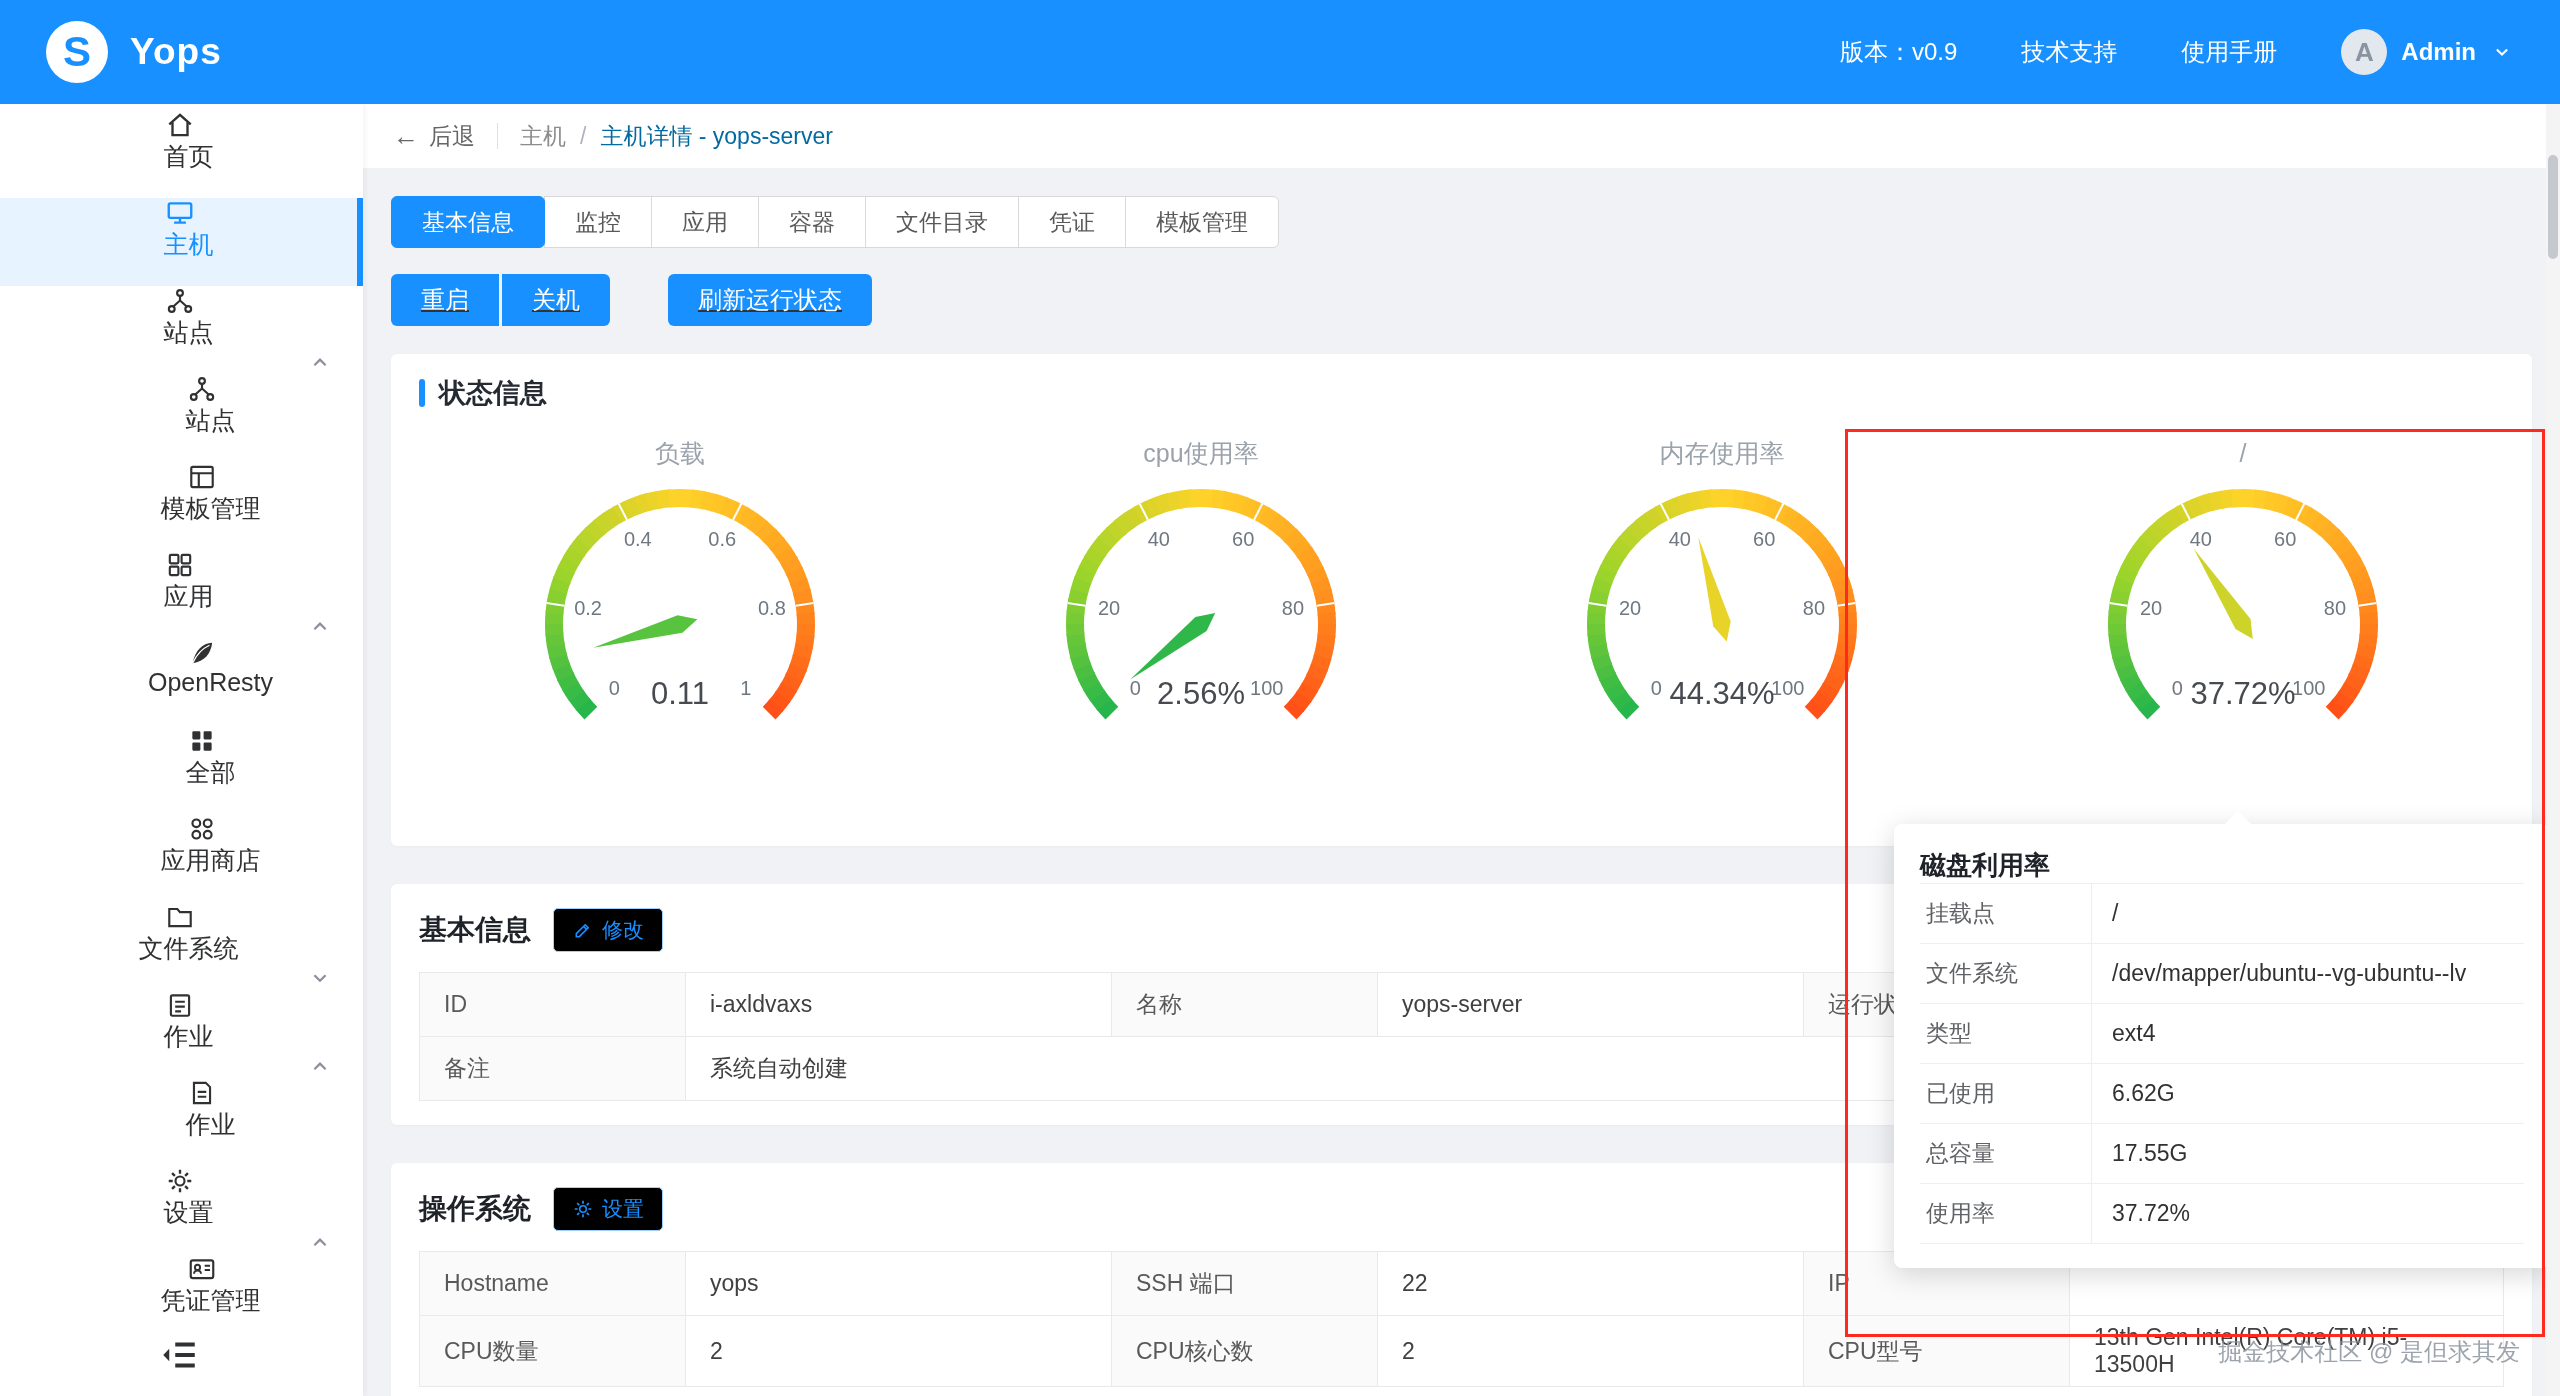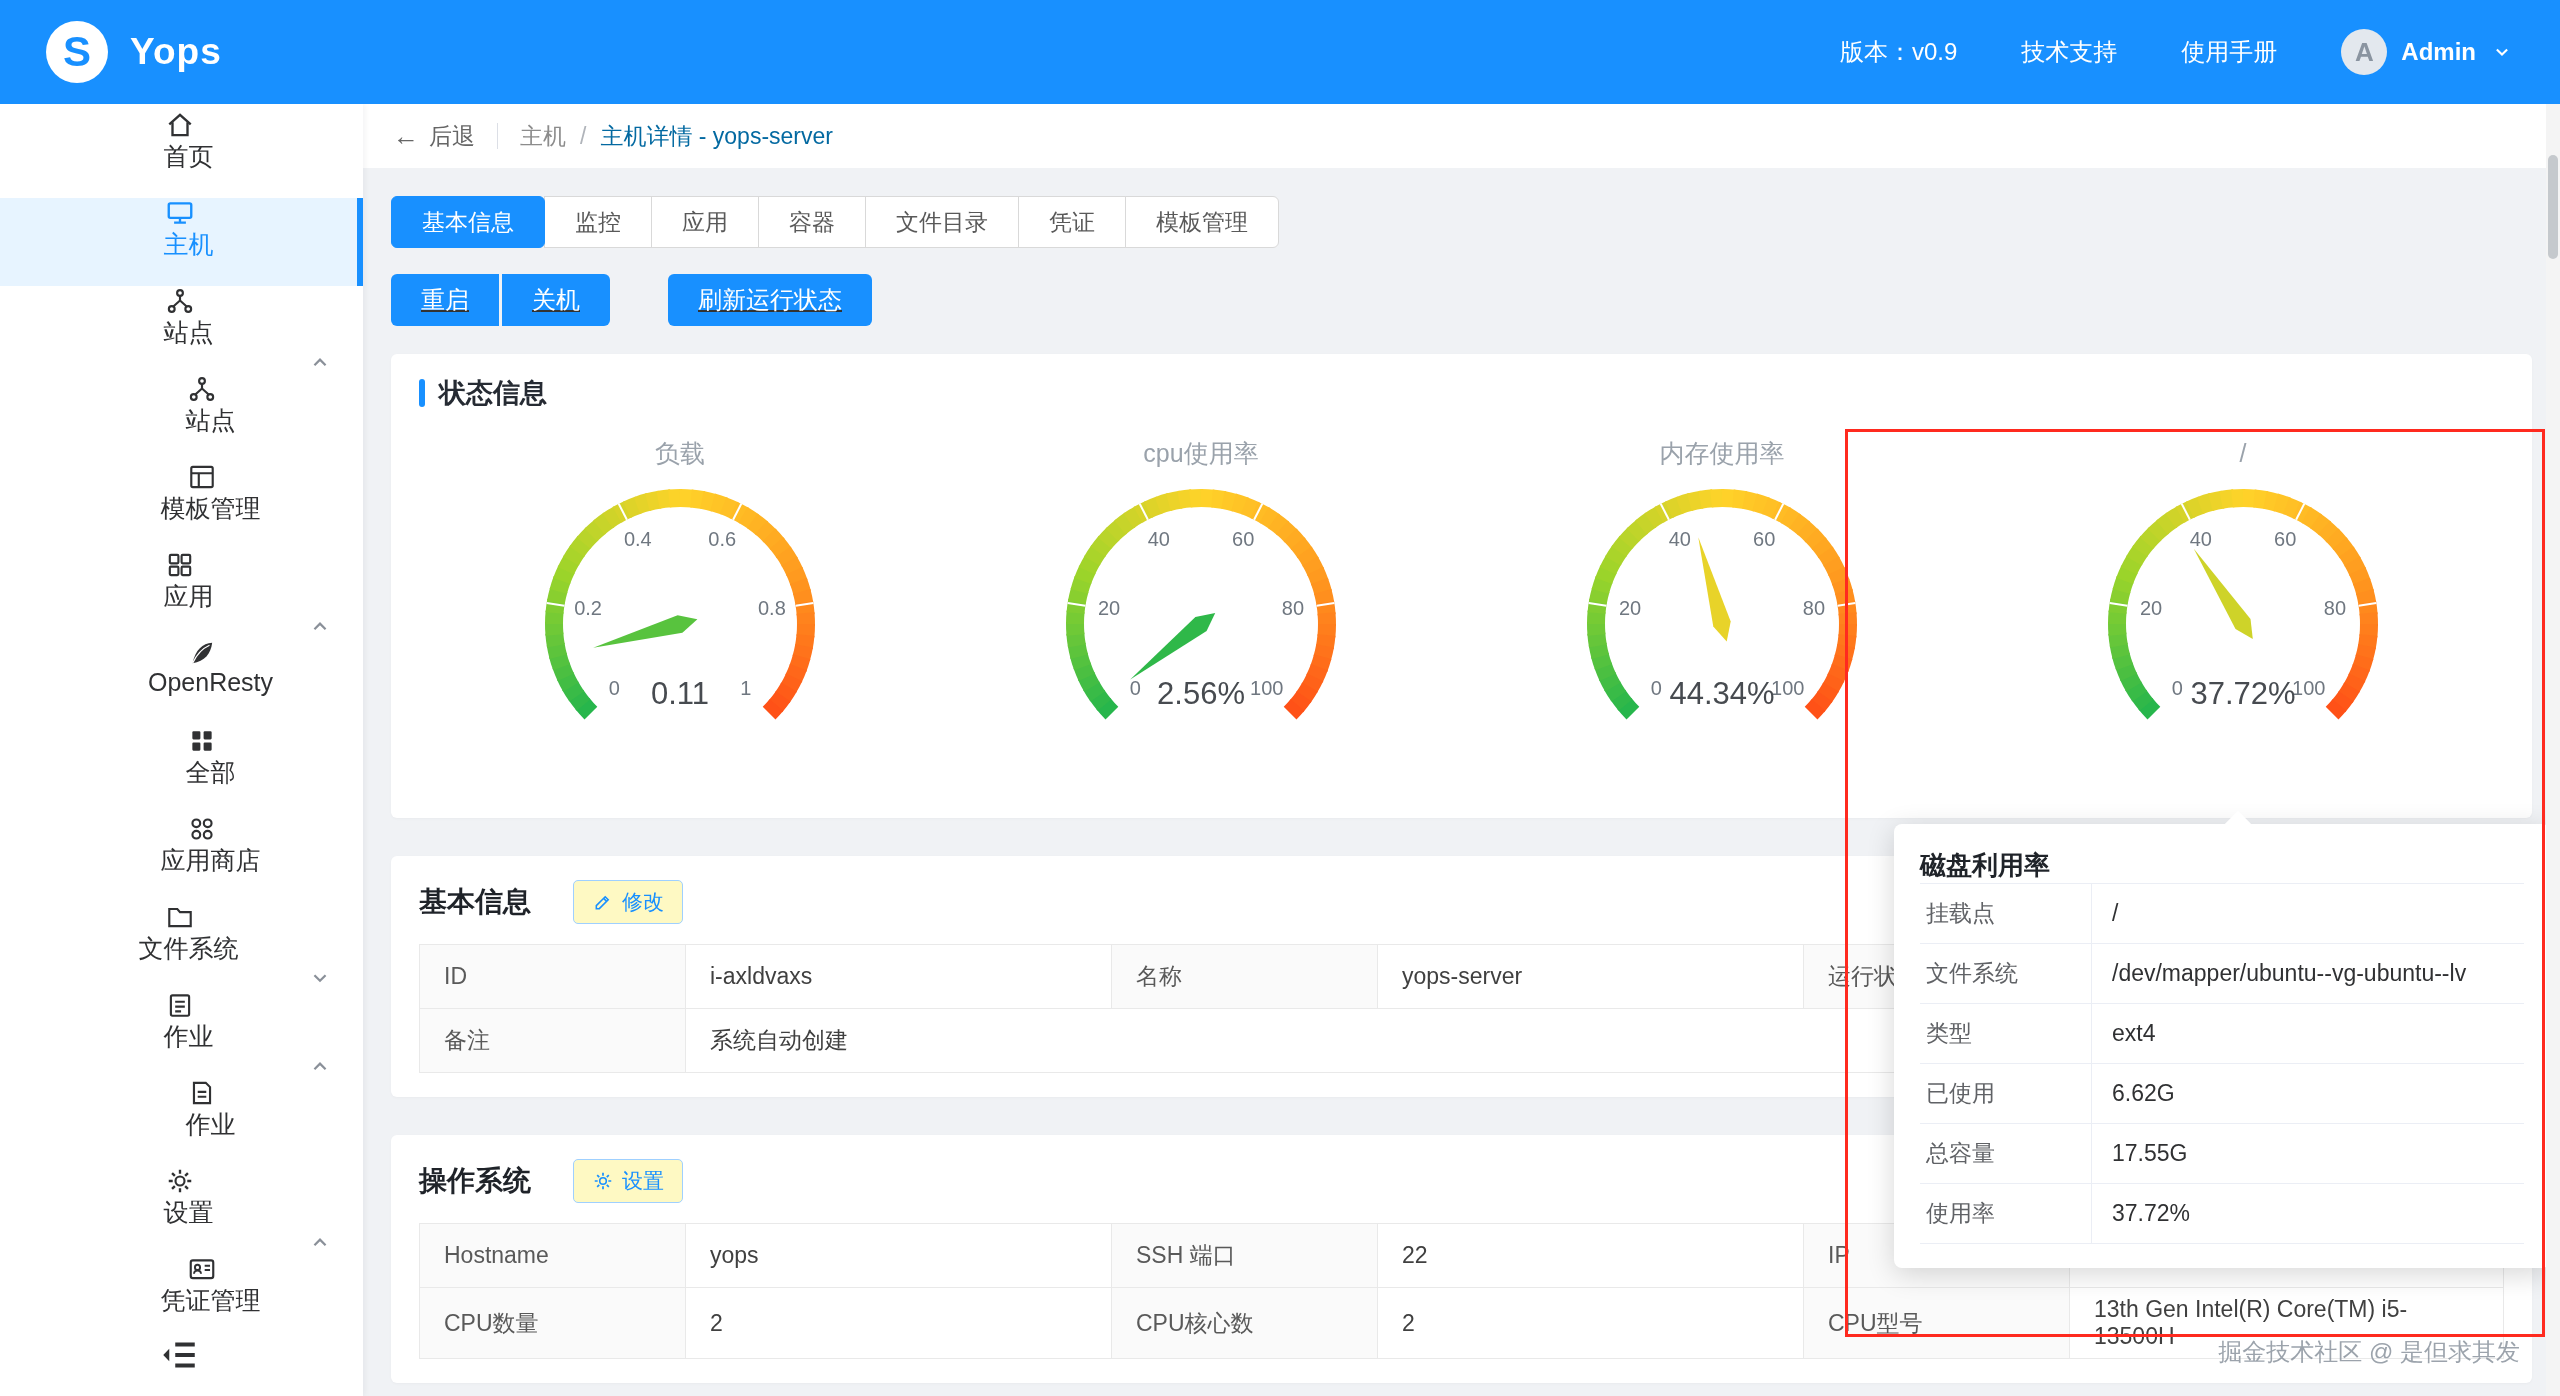--- a/index.html
+++ b/index.html
@@ -55,7 +55,7 @@
   .btn.refresh { margin-left:58px; }
   
   .card { background:#fff; border-radius:6px; padding:24px 28px; margin-bottom:38px; box-shadow:0 1px 3px rgba(0,0,0,.03); }
-  .status-card { padding-bottom:64px; }
+  .status-card { padding-bottom:92px; }
   .sec-title { display:flex; align-items:center; gap:14px; font-size:27px; color:#262b33; font-weight:600; height:30px; }
   .sec-bar { width:6px; height:28px; background:#1890ff; border-radius:3px; }
   .gauge-row { display:flex; margin-top:16px; }

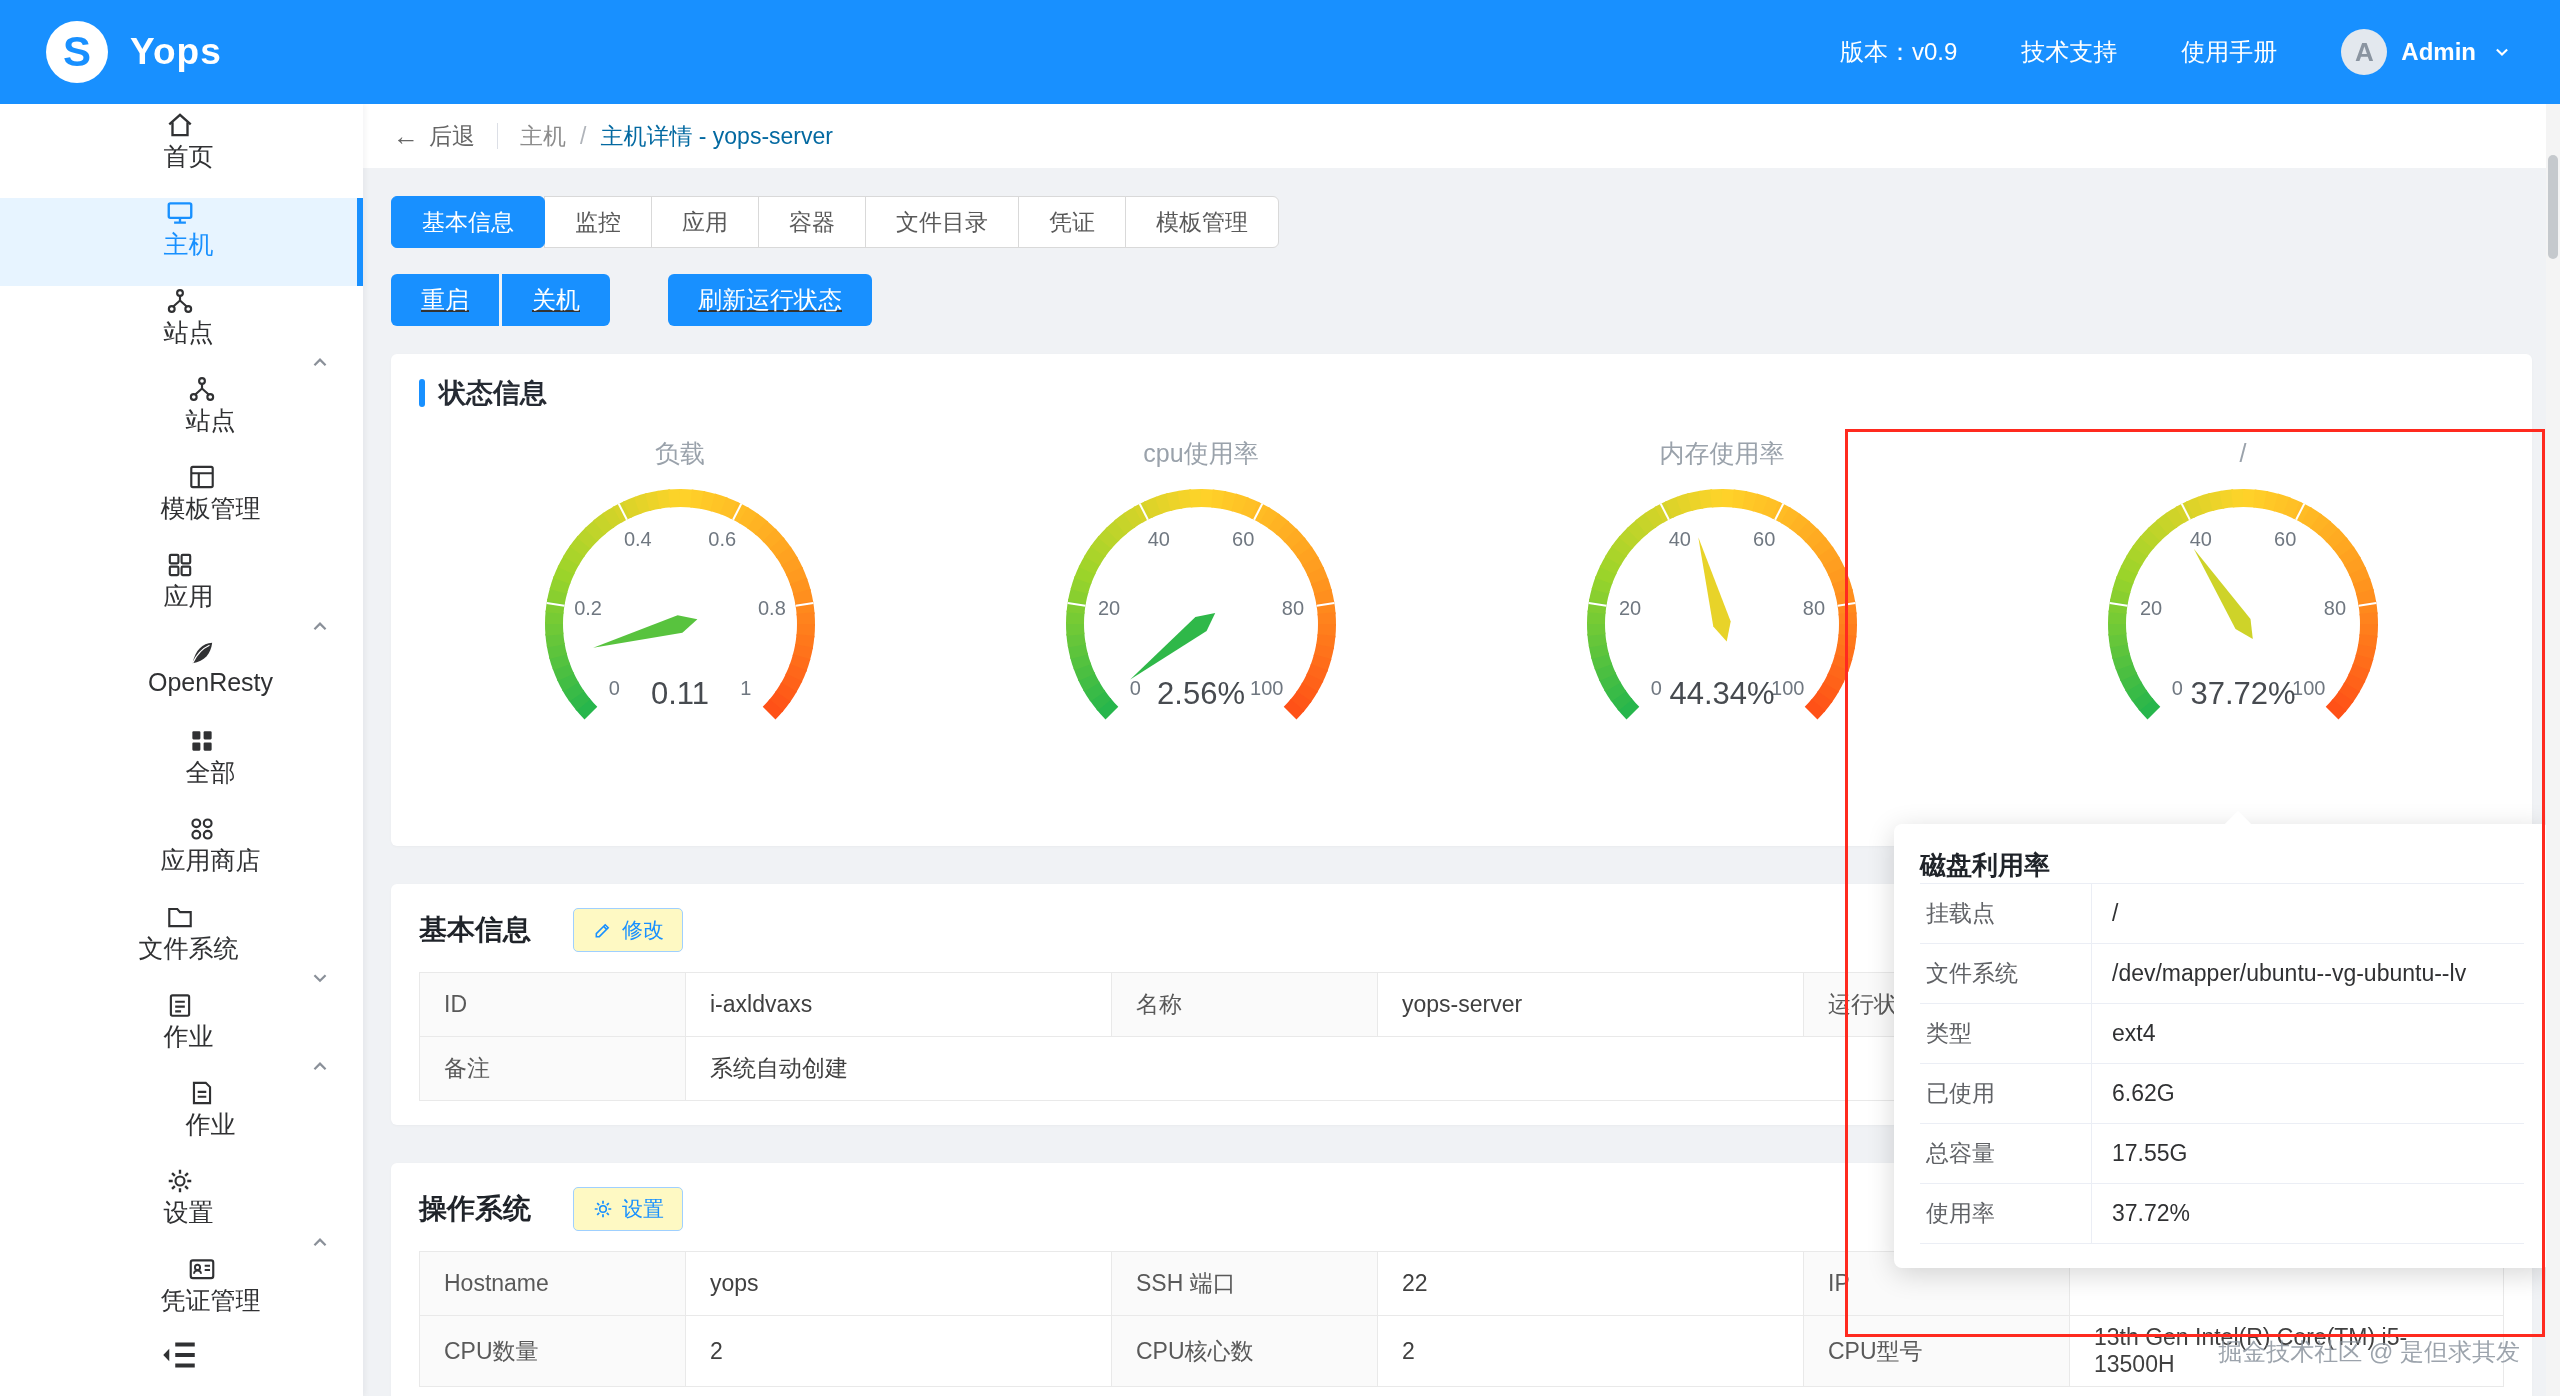--- a/index.html
+++ b/index.html
@@ -66,7 +66,7 @@
   
   .info-head { display:flex; align-items:center; gap:22px; margin-bottom:20px; height:44px; }
   .info-title { font-size:28px; color:#1f2329; font-weight:600; }
-  .mini-btn { height:44px; padding:0 18px; display:inline-flex; align-items:center; gap:8px; background:#fef9c3; border:1px solid #9fd0ff; color:#1890ff; border-radius:5px; font-size:21px; cursor:pointer; font-family:inherit;margin-left:20px; }
+  .mini-btn { height:44px; padding:0 18px; display:inline-flex; align-items:center; gap:8px; background:#000000; border:1px solid #9fd0ff; color:#1890ff; border-radius:5px; font-size:21px; cursor:pointer; font-family:inherit; }
   .mb-icon { width:22px; height:22px; display:inline-flex; }
   .mb-icon svg { width:100%; height:100%; }
   .kv { width:100%; border-collapse:collapse; table-layout:fixed; font-size:23px; }

